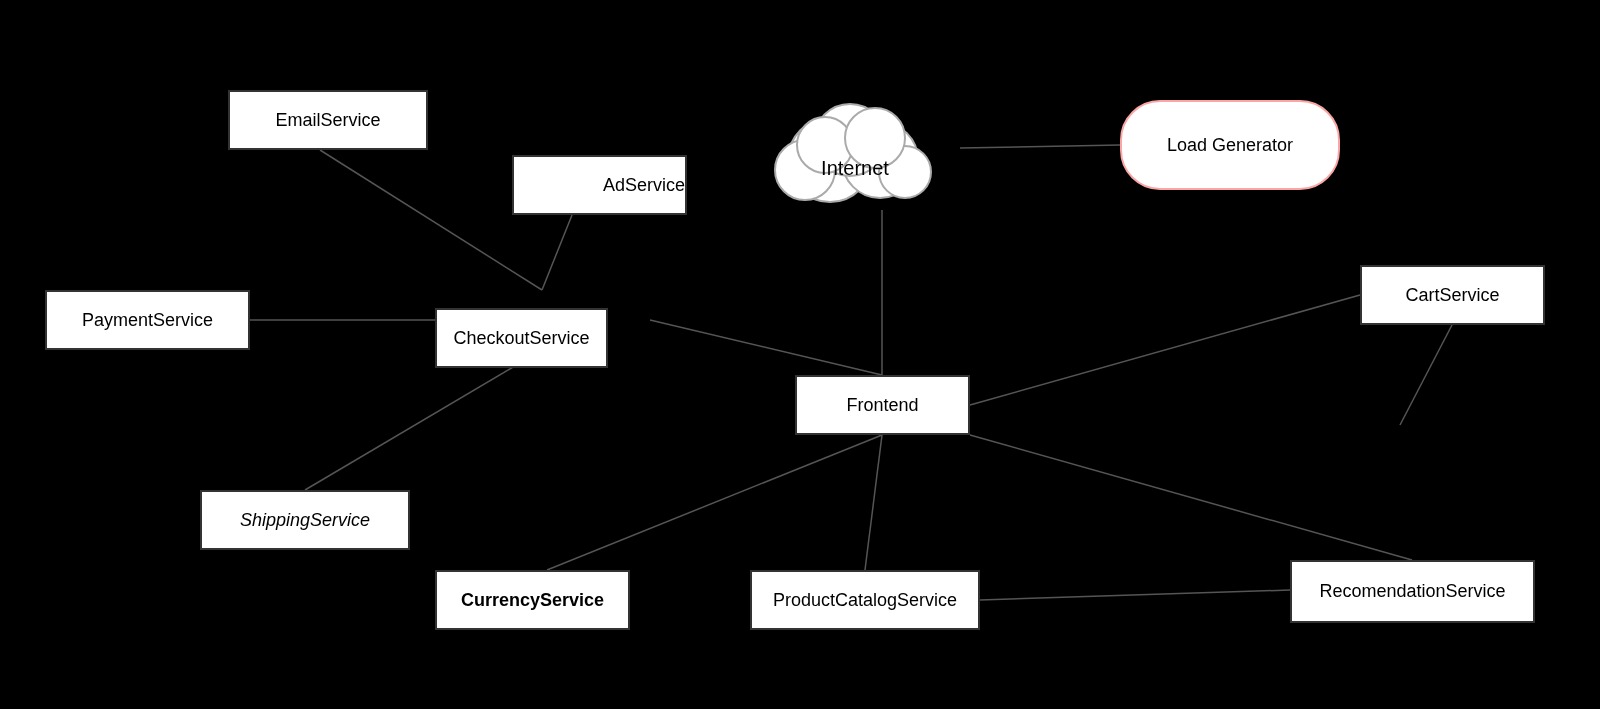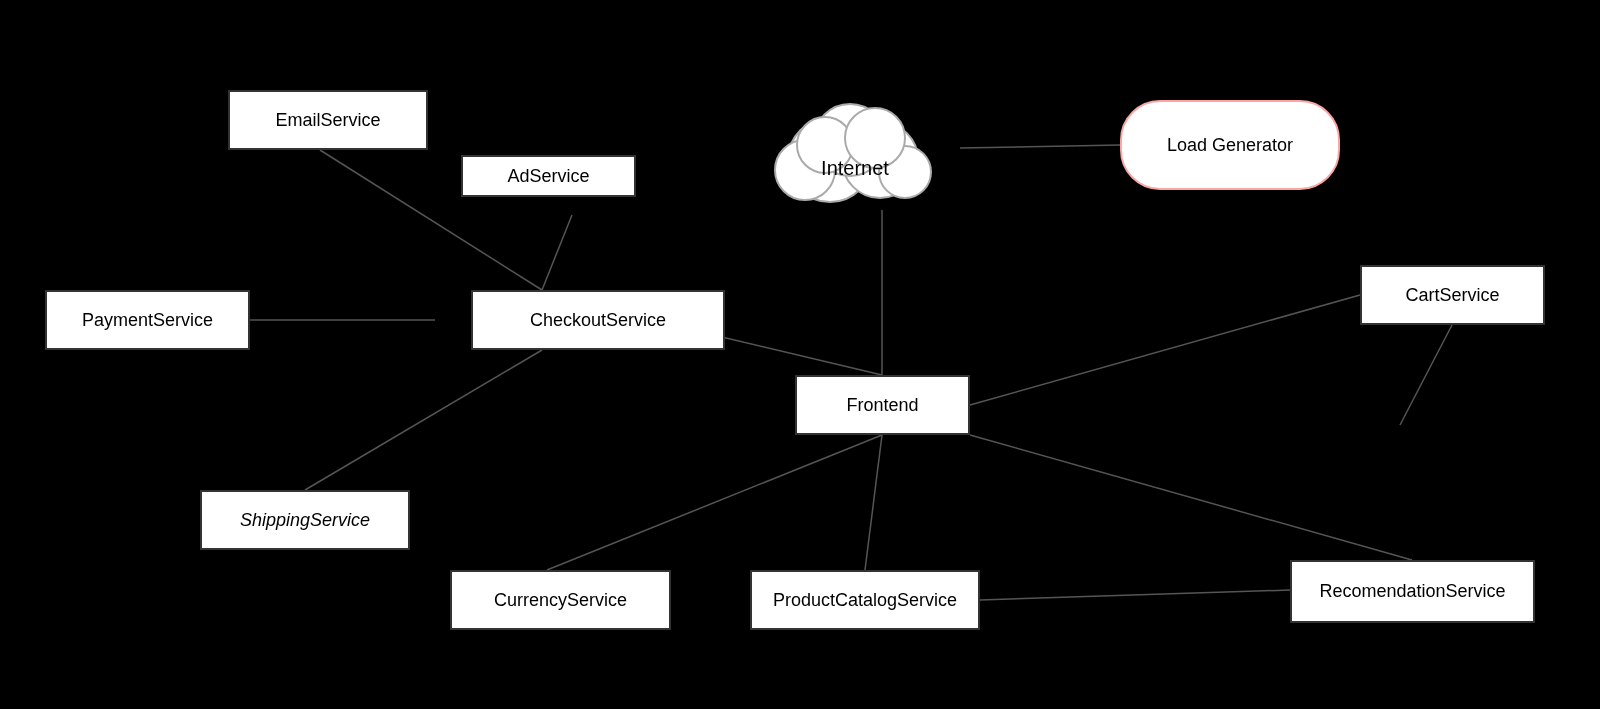--- a/index.html
+++ b/index.html
@@ -140,7 +140,7 @@
     <span>EmailService</span>
   </div>
 
-  <div class="service-box" style="left:461px; top:155px; width:175px; height:42px;">
+  <div class="service-box" style="left:512px; top:155px; width:175px; height:60px;justify-content:flex-end;">
     <span>AdService</span>
   </div>
 

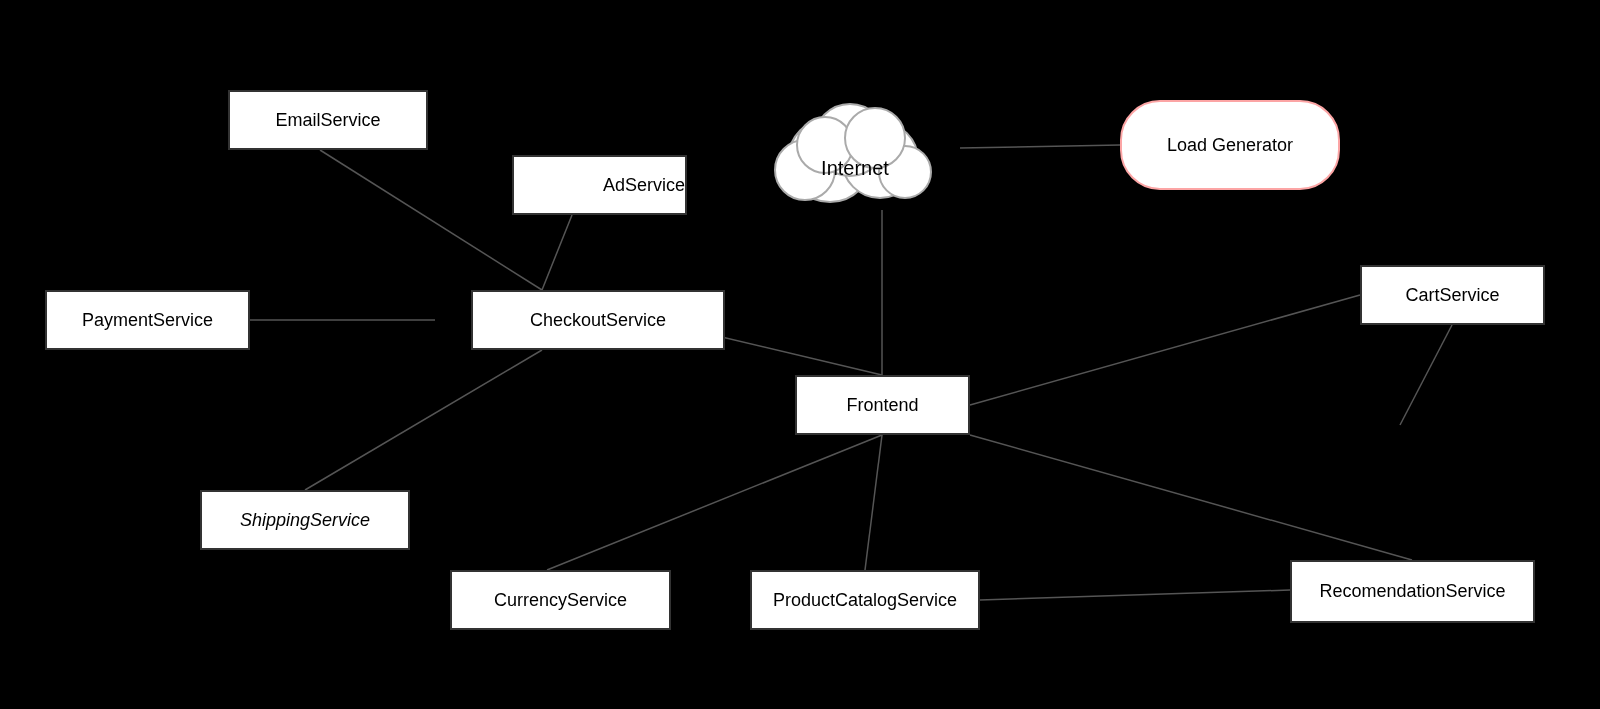--- a/index.html
+++ b/index.html
@@ -148,7 +148,7 @@
     <span>PaymentService</span>
   </div>
 
-  <div class="service-box" style="left:435px; top:290px; width:254px; height:60px;margin-left:36px;">
+  <div class="service-box" style="left:435px; top:308px; width:173px; height:60px;">
     <span>CheckoutService</span>
   </div>
 

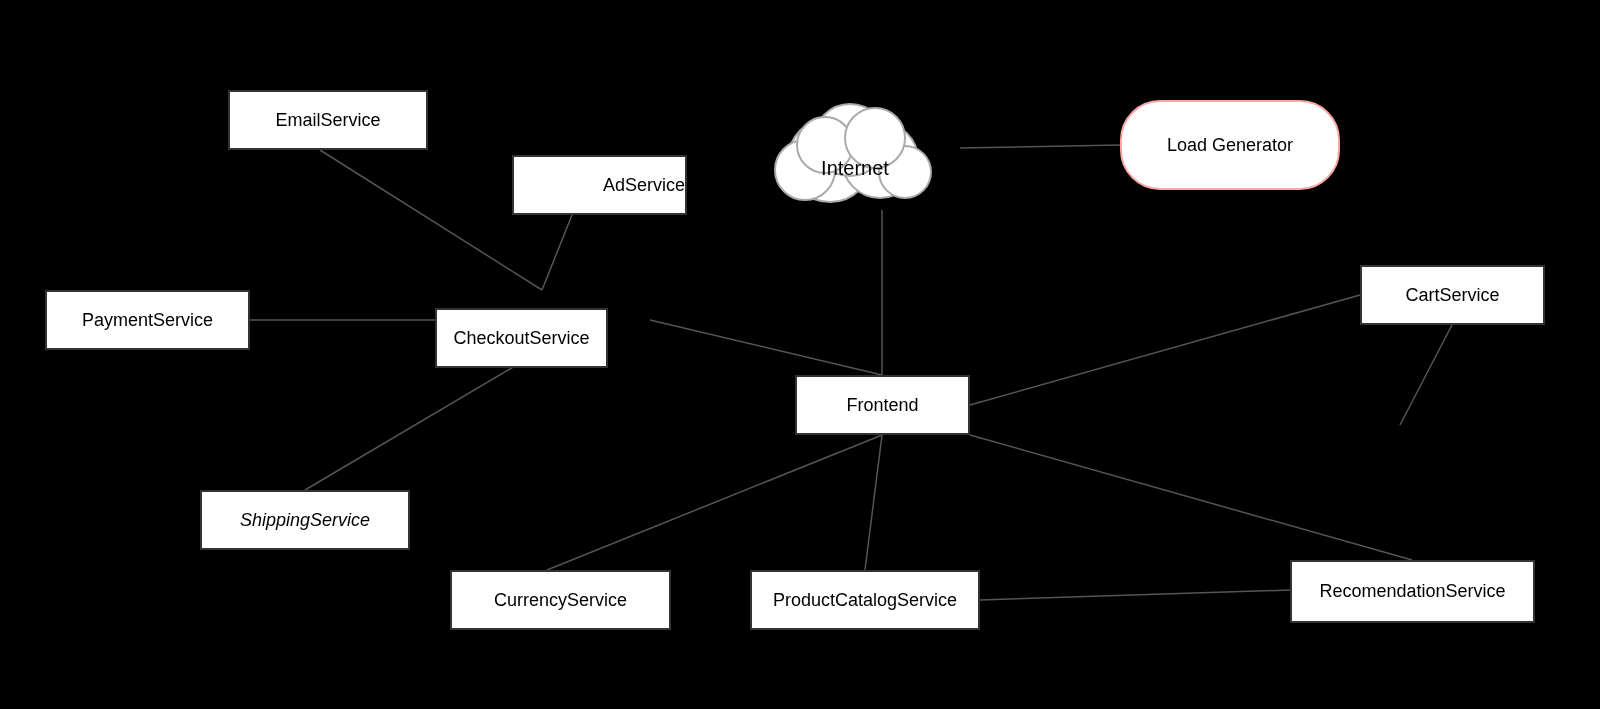--- a/index.html
+++ b/index.html
@@ -160,7 +160,7 @@
     <span>ShippingService</span>
   </div>
 
-  <div class="service-box" style="left:450px; top:570px; width:221px; height:60px;">
+  <div class="service-box" style="left:435px; top:570px; width:195px; height:60px;font-weight:bold;">
     <span>CurrencyService</span>
   </div>
 

